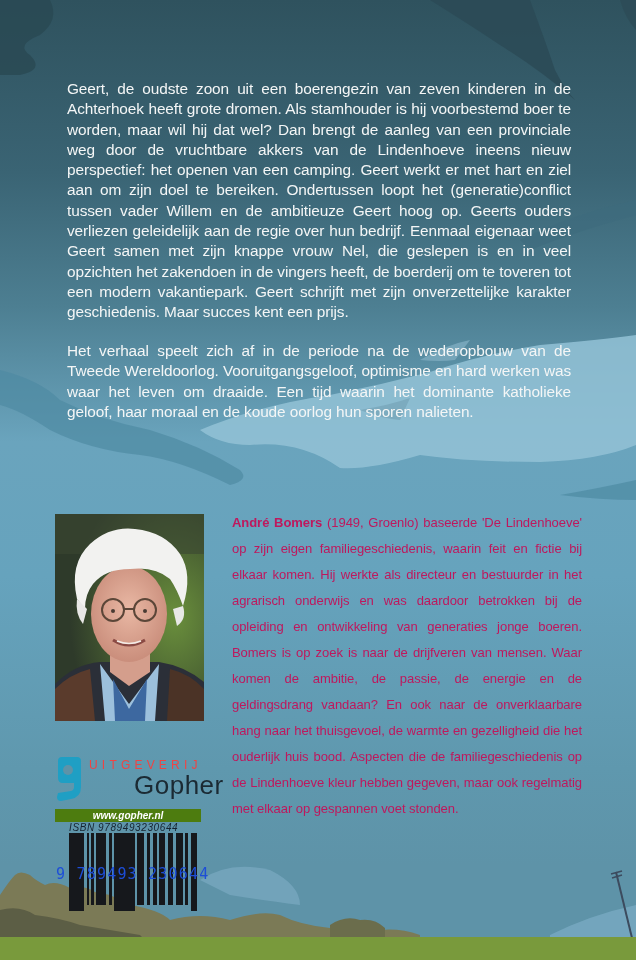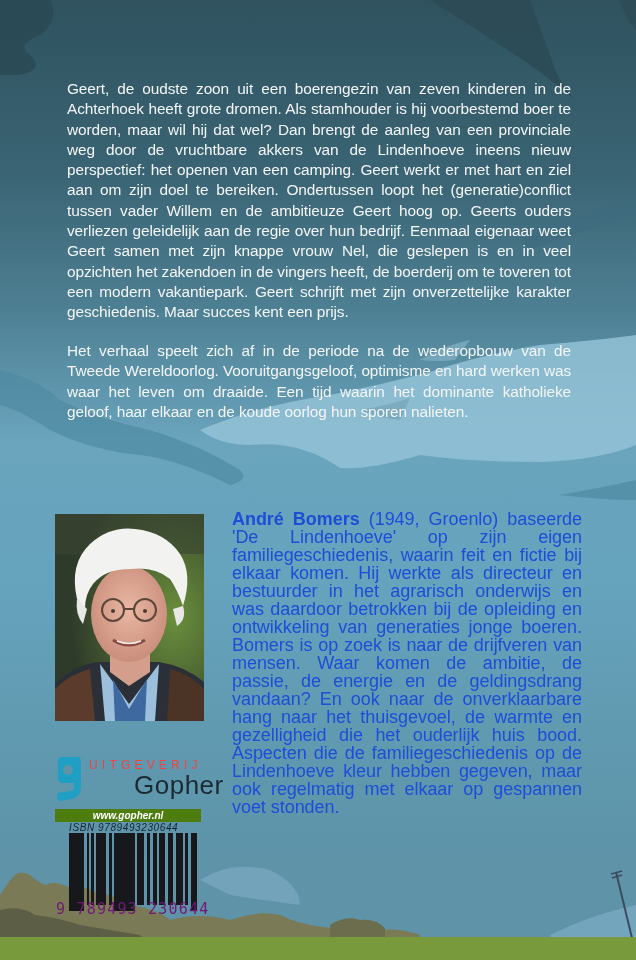--- a/index.html
+++ b/index.html
@@ -95,7 +95,7 @@
     <p>Geert, de oudste zoon uit een boerengezin van zeven kinderen in de Achterhoek heeft grote dromen. Als stamhouder is hij voorbestemd boer te worden, maar wil hij dat wel? Dan brengt de aanleg van een provinciale weg door de vruchtbare akkers van de Lindenhoeve ineens nieuw perspectief: het openen van een camping. Geert werkt er met hart en ziel aan om zijn doel te bereiken. Ondertussen loopt het (generatie)conflict tussen vader Willem en de ambitieuze Geert hoog op. Geerts ouders verliezen geleidelijk aan de regie over hun bedrijf. Eenmaal eigenaar weet Geert samen met zijn knappe vrouw Nel, die geslepen is en in veel opzichten het zakendoen in de vingers heeft, de boerderij om te toveren tot een modern vakantiepark. Geert schrijft met zijn onverzettelijke karakter geschiedenis. Maar succes kent een prijs.</p>
   </div>
   <div class="blurb blurb-2">
-    <p>Het verhaal speelt zich af in de periode na de wederopbouw van de Tweede Wereldoorlog. Vooruitgangsgeloof, optimisme en hard werken was waar het leven om draaide. Een tijd waarin het dominante katholieke geloof, haar elkaar en de koude oorlog hun sporen nalieten.</p>
+    <p>Het verhaal speelt zich af in de periode na de wederopbouw van de Tweede Wereldoorlog. Vooruitgangsgeloof, optimisme en hard werken was waar het leven om draaide. Een tijd waarin het dominante katholieke geloof, haar moraal en de koude oorlog hun sporen nalieten.</p>
   </div>
 
   <div class="photo" title="Portrait of the author, white-haired man with round glasses">

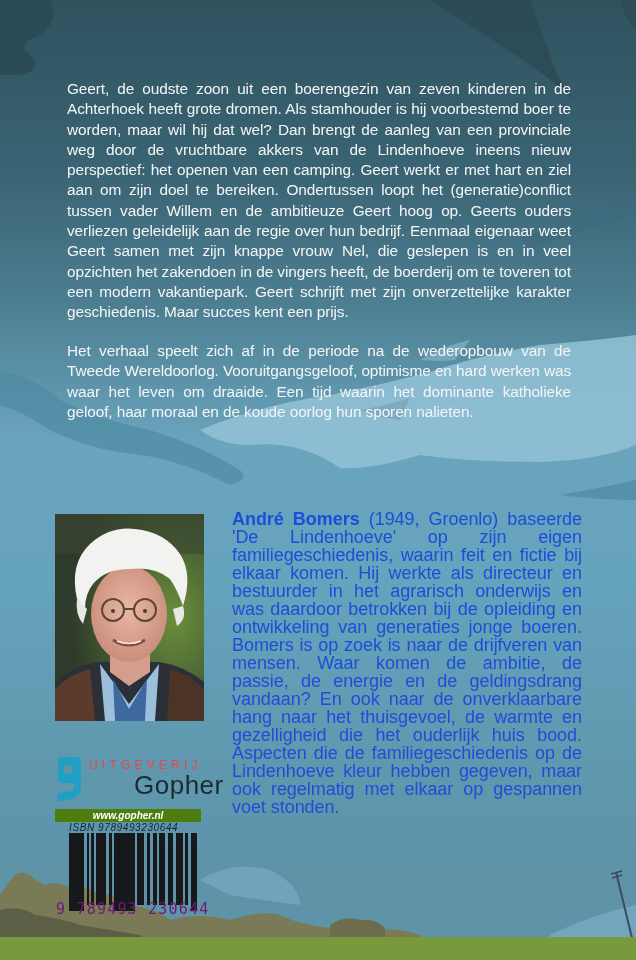--- a/index.html
+++ b/index.html
@@ -27,7 +27,7 @@
 
   .bio {
     position: absolute; left: 232px; top: 510px; width: 350px;
-    color: #1d4ed8; font-size: 18px; line-height: 18px; text-align: justify;
+    color: #be185d; font-size: 13px; line-height: 26px; text-align: justify;
     letter-spacing: -0.05px;
   }
   .bio p { margin: 0; }

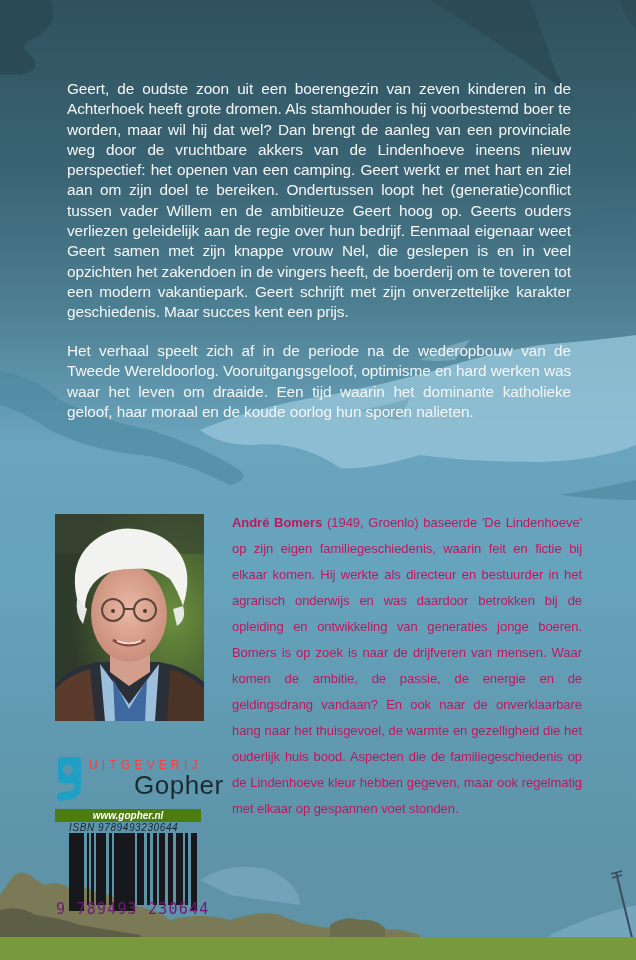--- a/index.html
+++ b/index.html
@@ -54,8 +54,8 @@
   }
   .barcode { position: absolute; left: 69px; top: 833px; width: 130px; height: 80px; }
   .barcode-digits {
-    position: absolute; left: 56px; top: 900px; font-family: "DejaVu Sans Mono", monospace;
-    font-size: 15px; color: #701a75; letter-spacing: 1.2px;
+    position: absolute; left: 56px; top: 865px; font-family: "DejaVu Sans Mono", monospace;
+    font-size: 15px; color: #1d4ed8; letter-spacing: 1.2px;
   }
 </style>
 </head>

